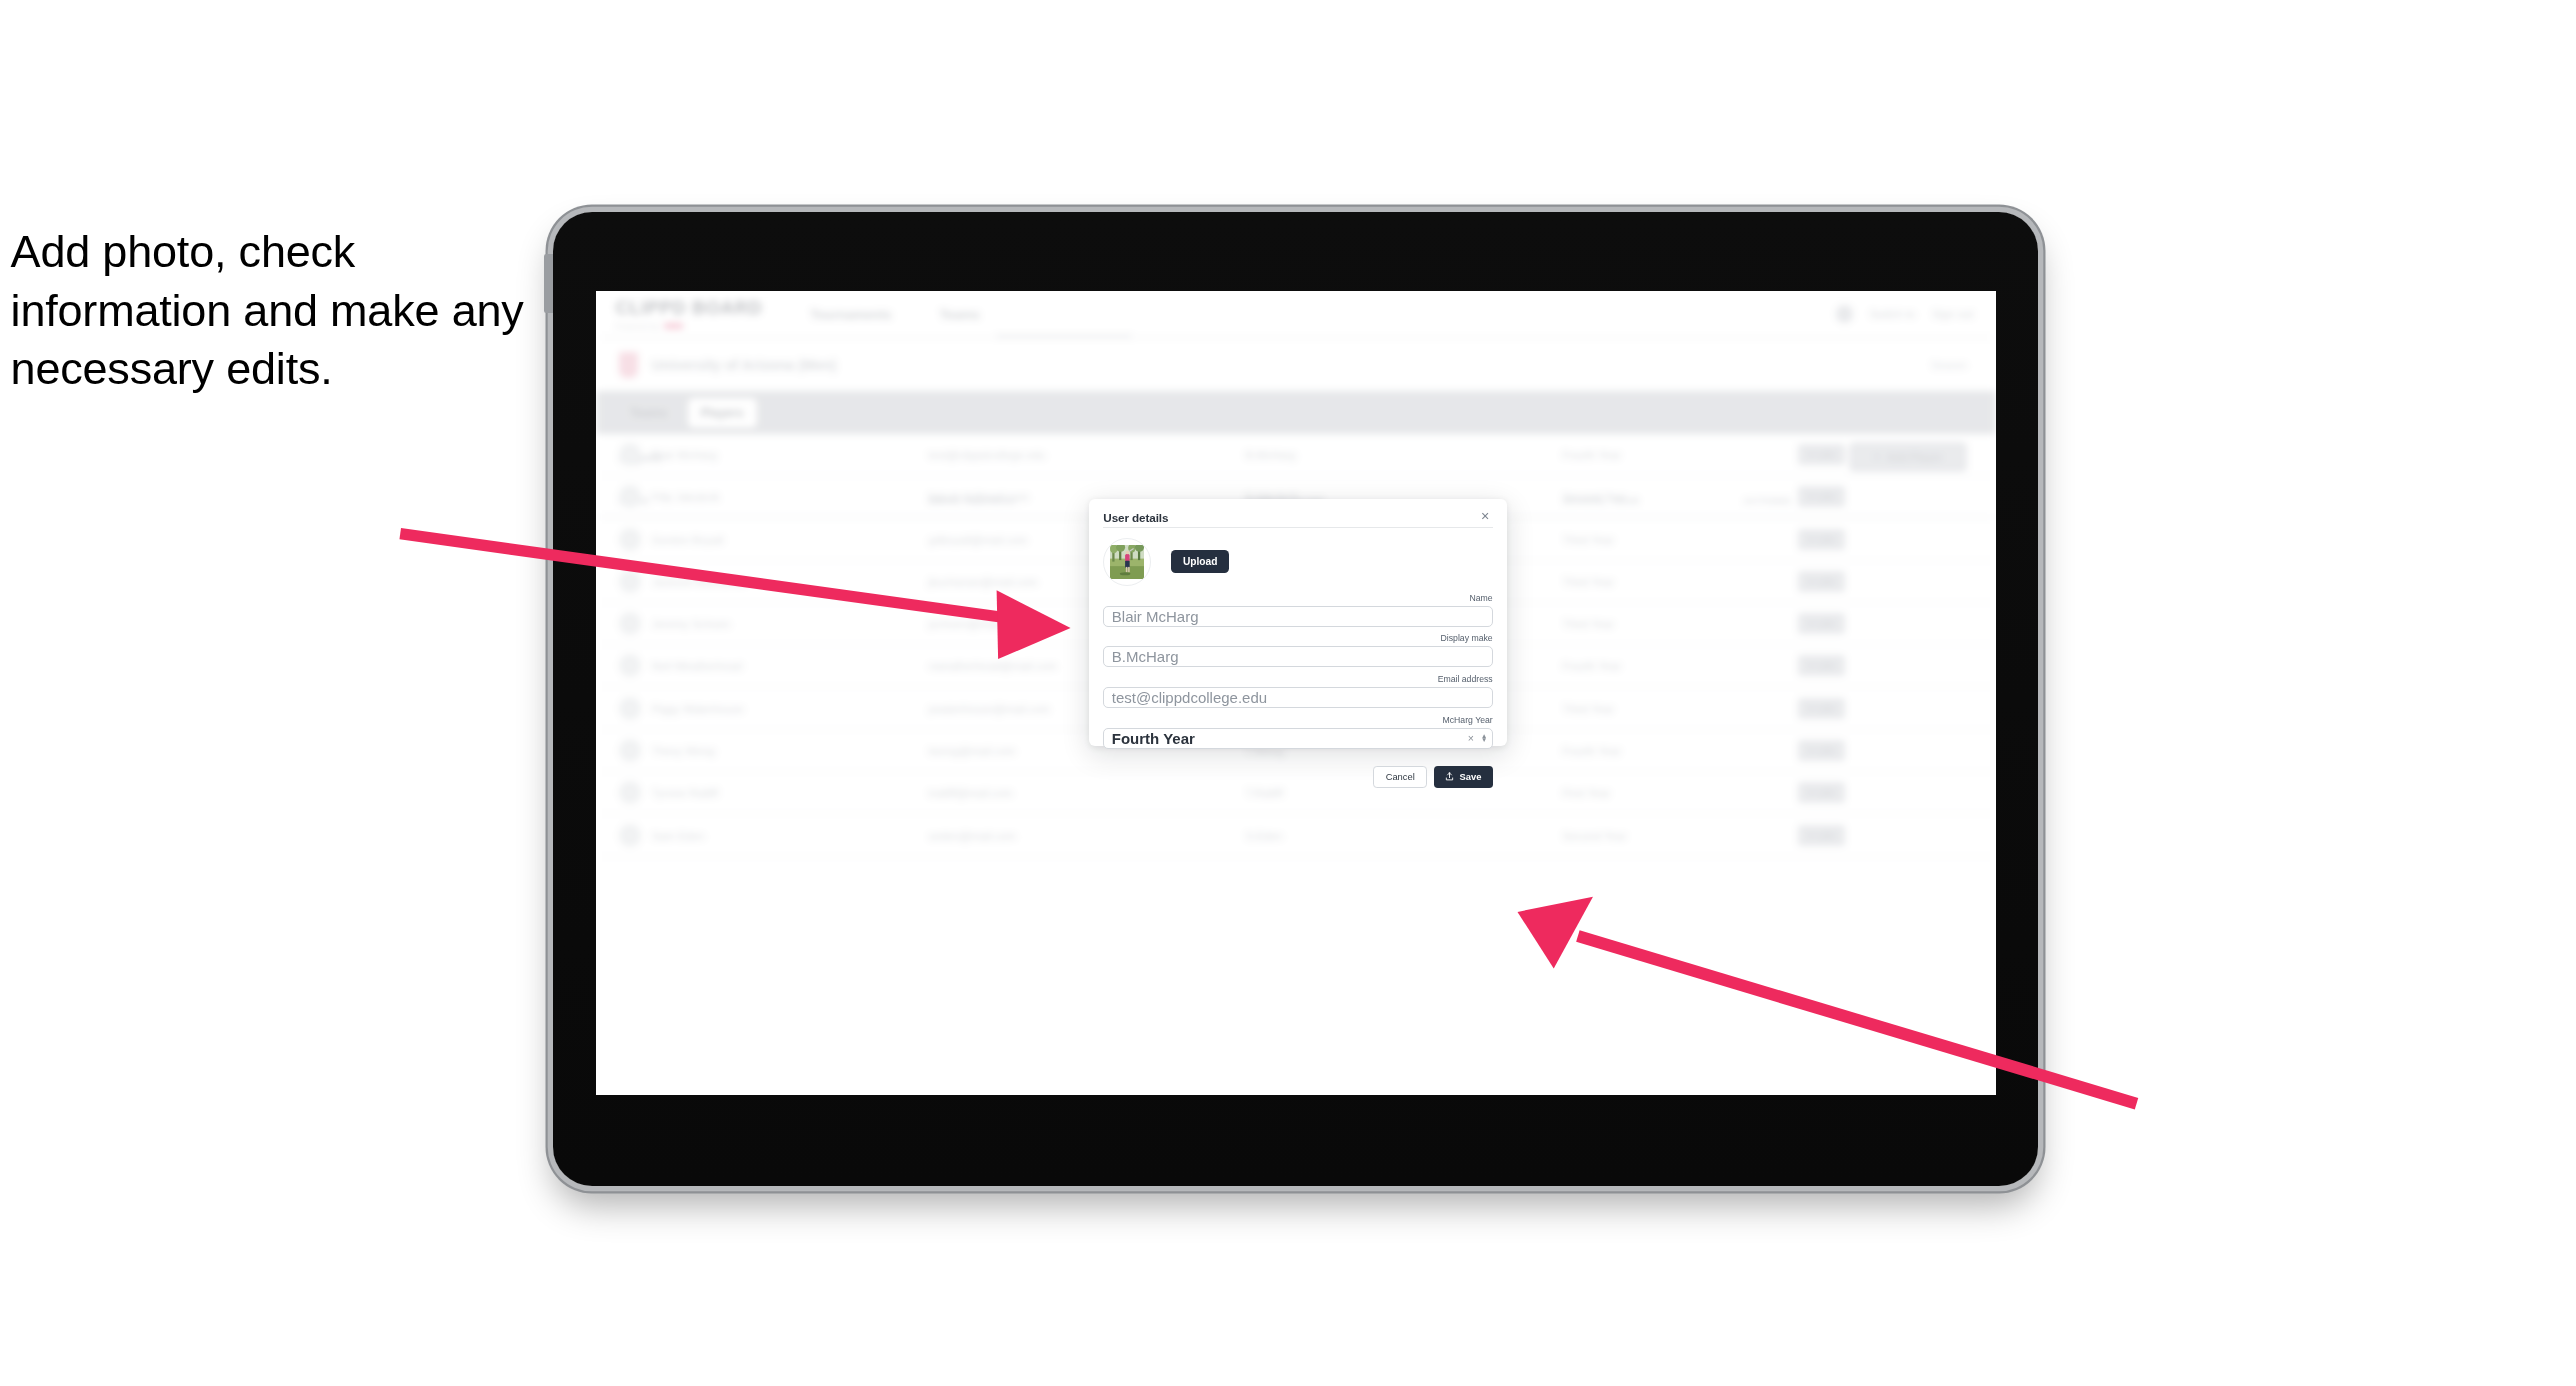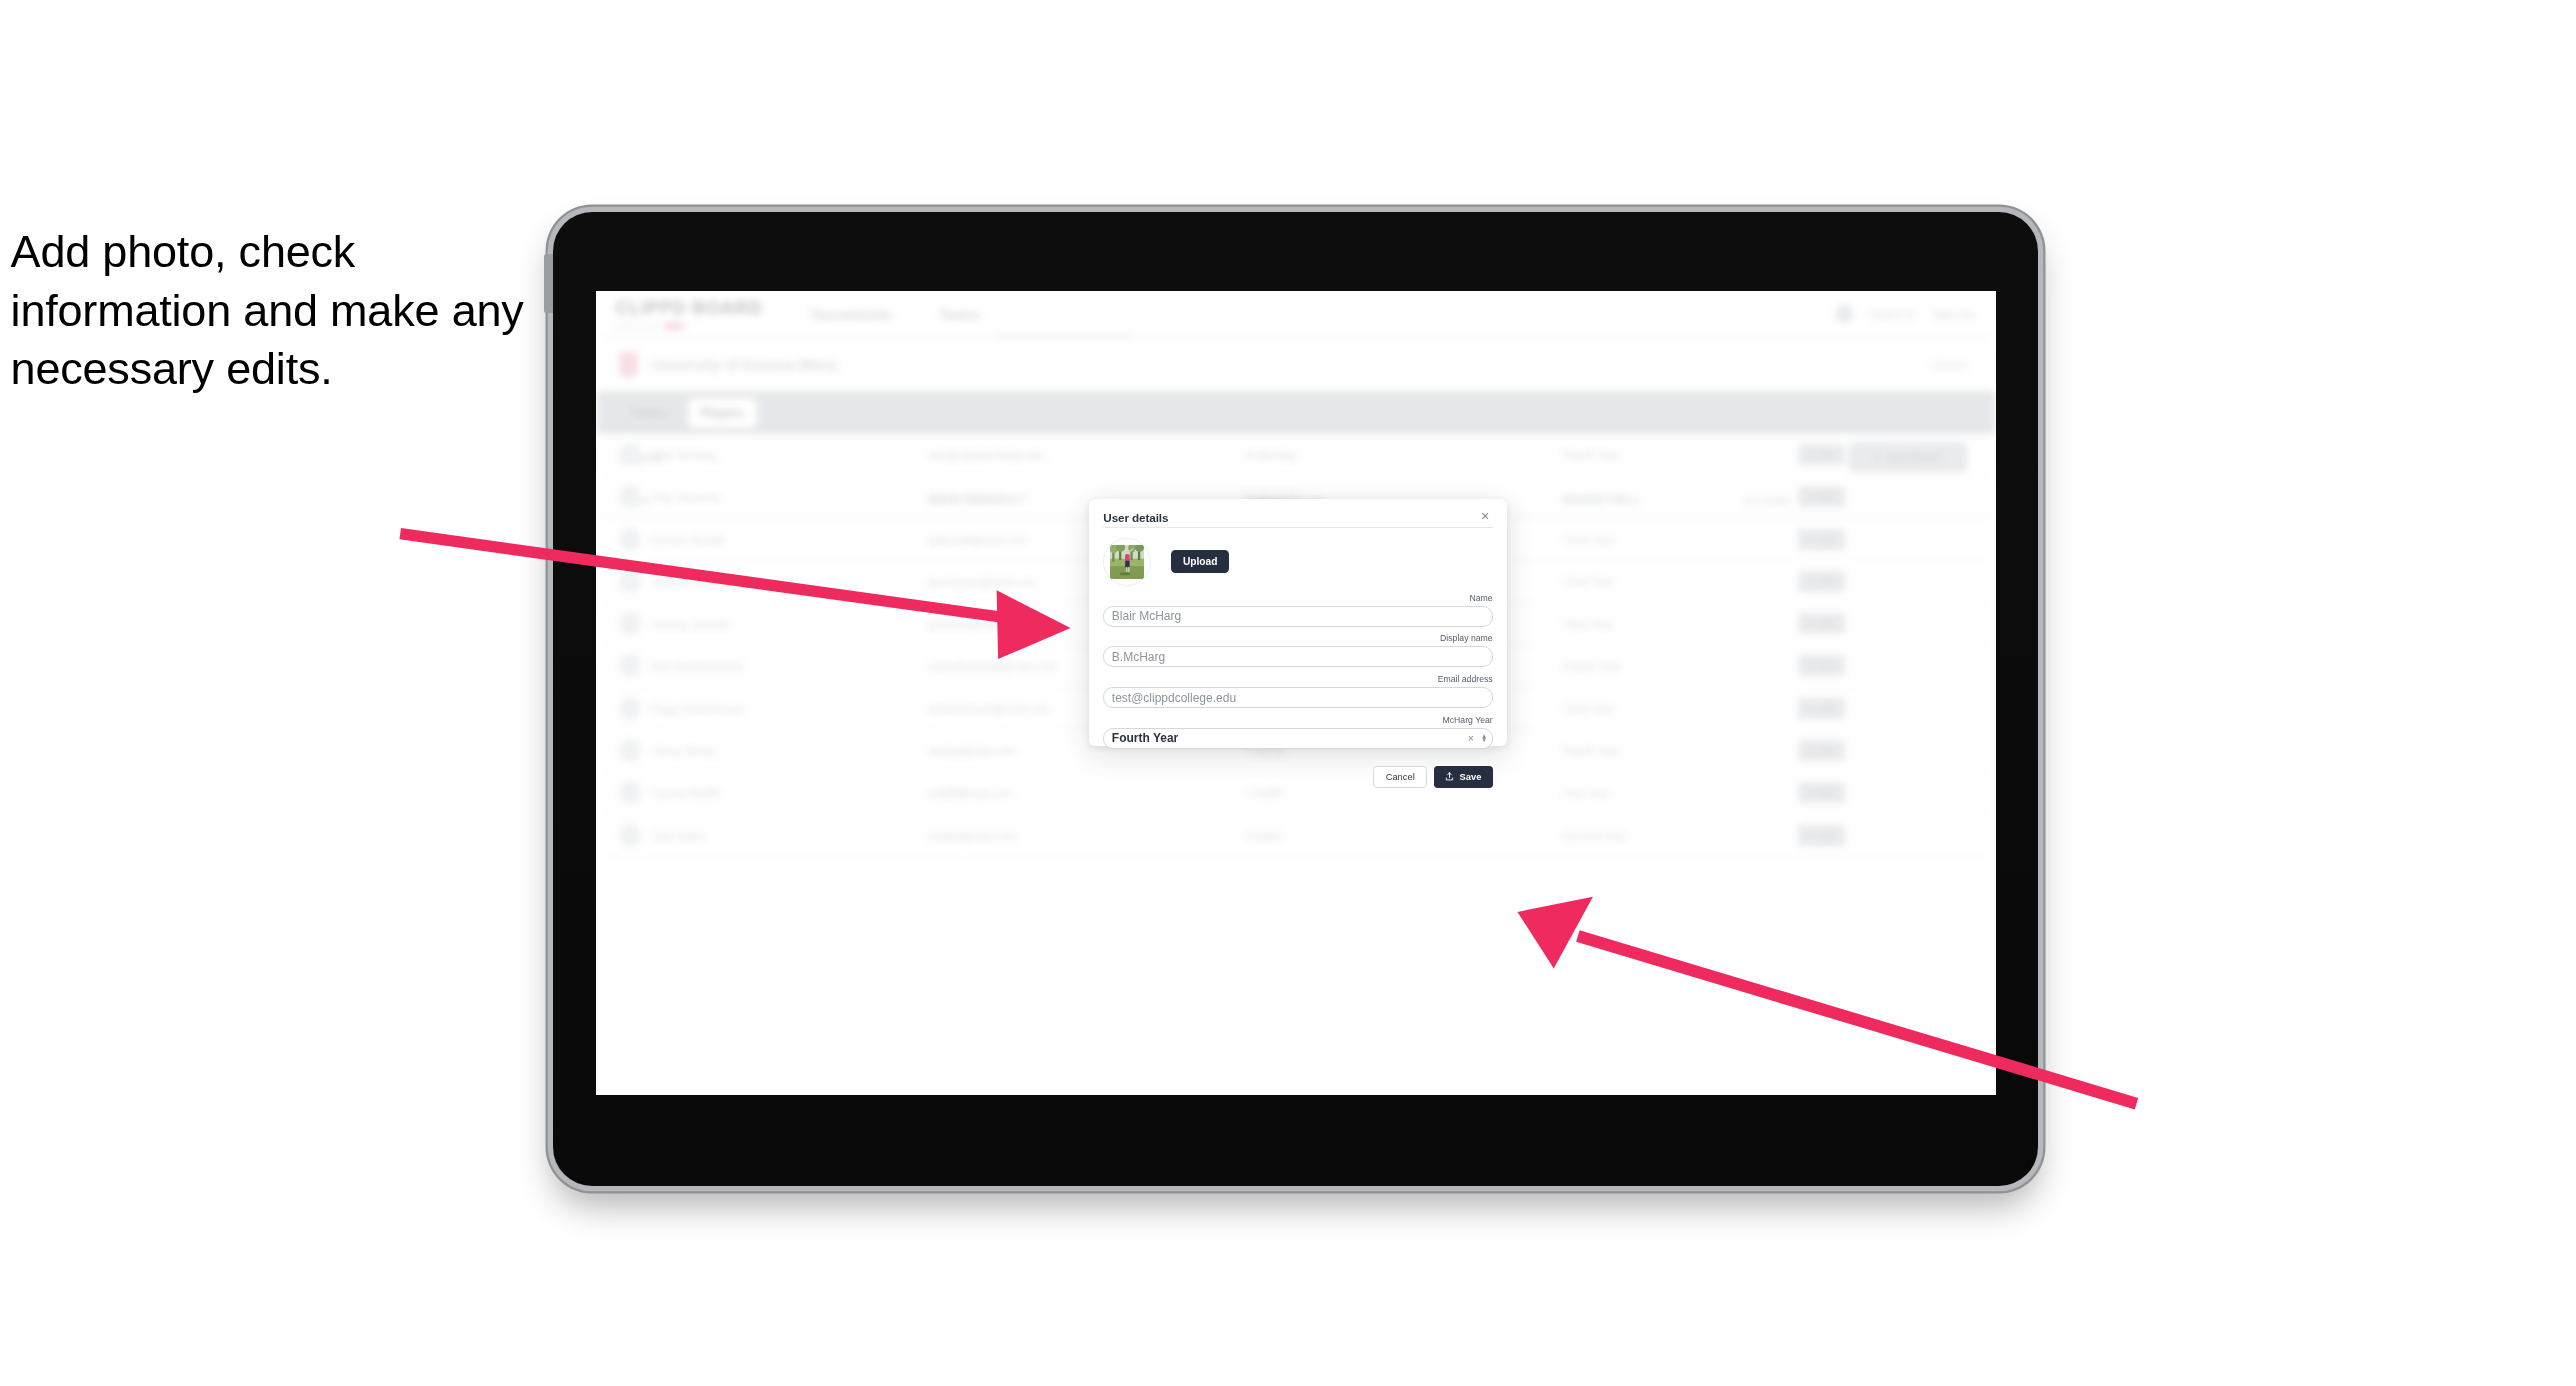--- a/index.html
+++ b/index.html
@@ -186,9 +186,9 @@
   .field-label { font-size:8.7px; color:#56606d; margin-bottom:3px; display:block;text-align:right; }
   .field-input {
     width:100%; height:21px;
-    border:0.8px solid #d4d8dd; border-radius:10px;
+    border:0.8px solid #d4d8dd; border-radius:5px;
     padding:0 7.5px;
-    font-size:12px; color:#8e959e;
+    font-size:15px; color:#8e959e;
     font-family:"Liberation Sans", sans-serif;
     background:#fff; outline:none;
   }

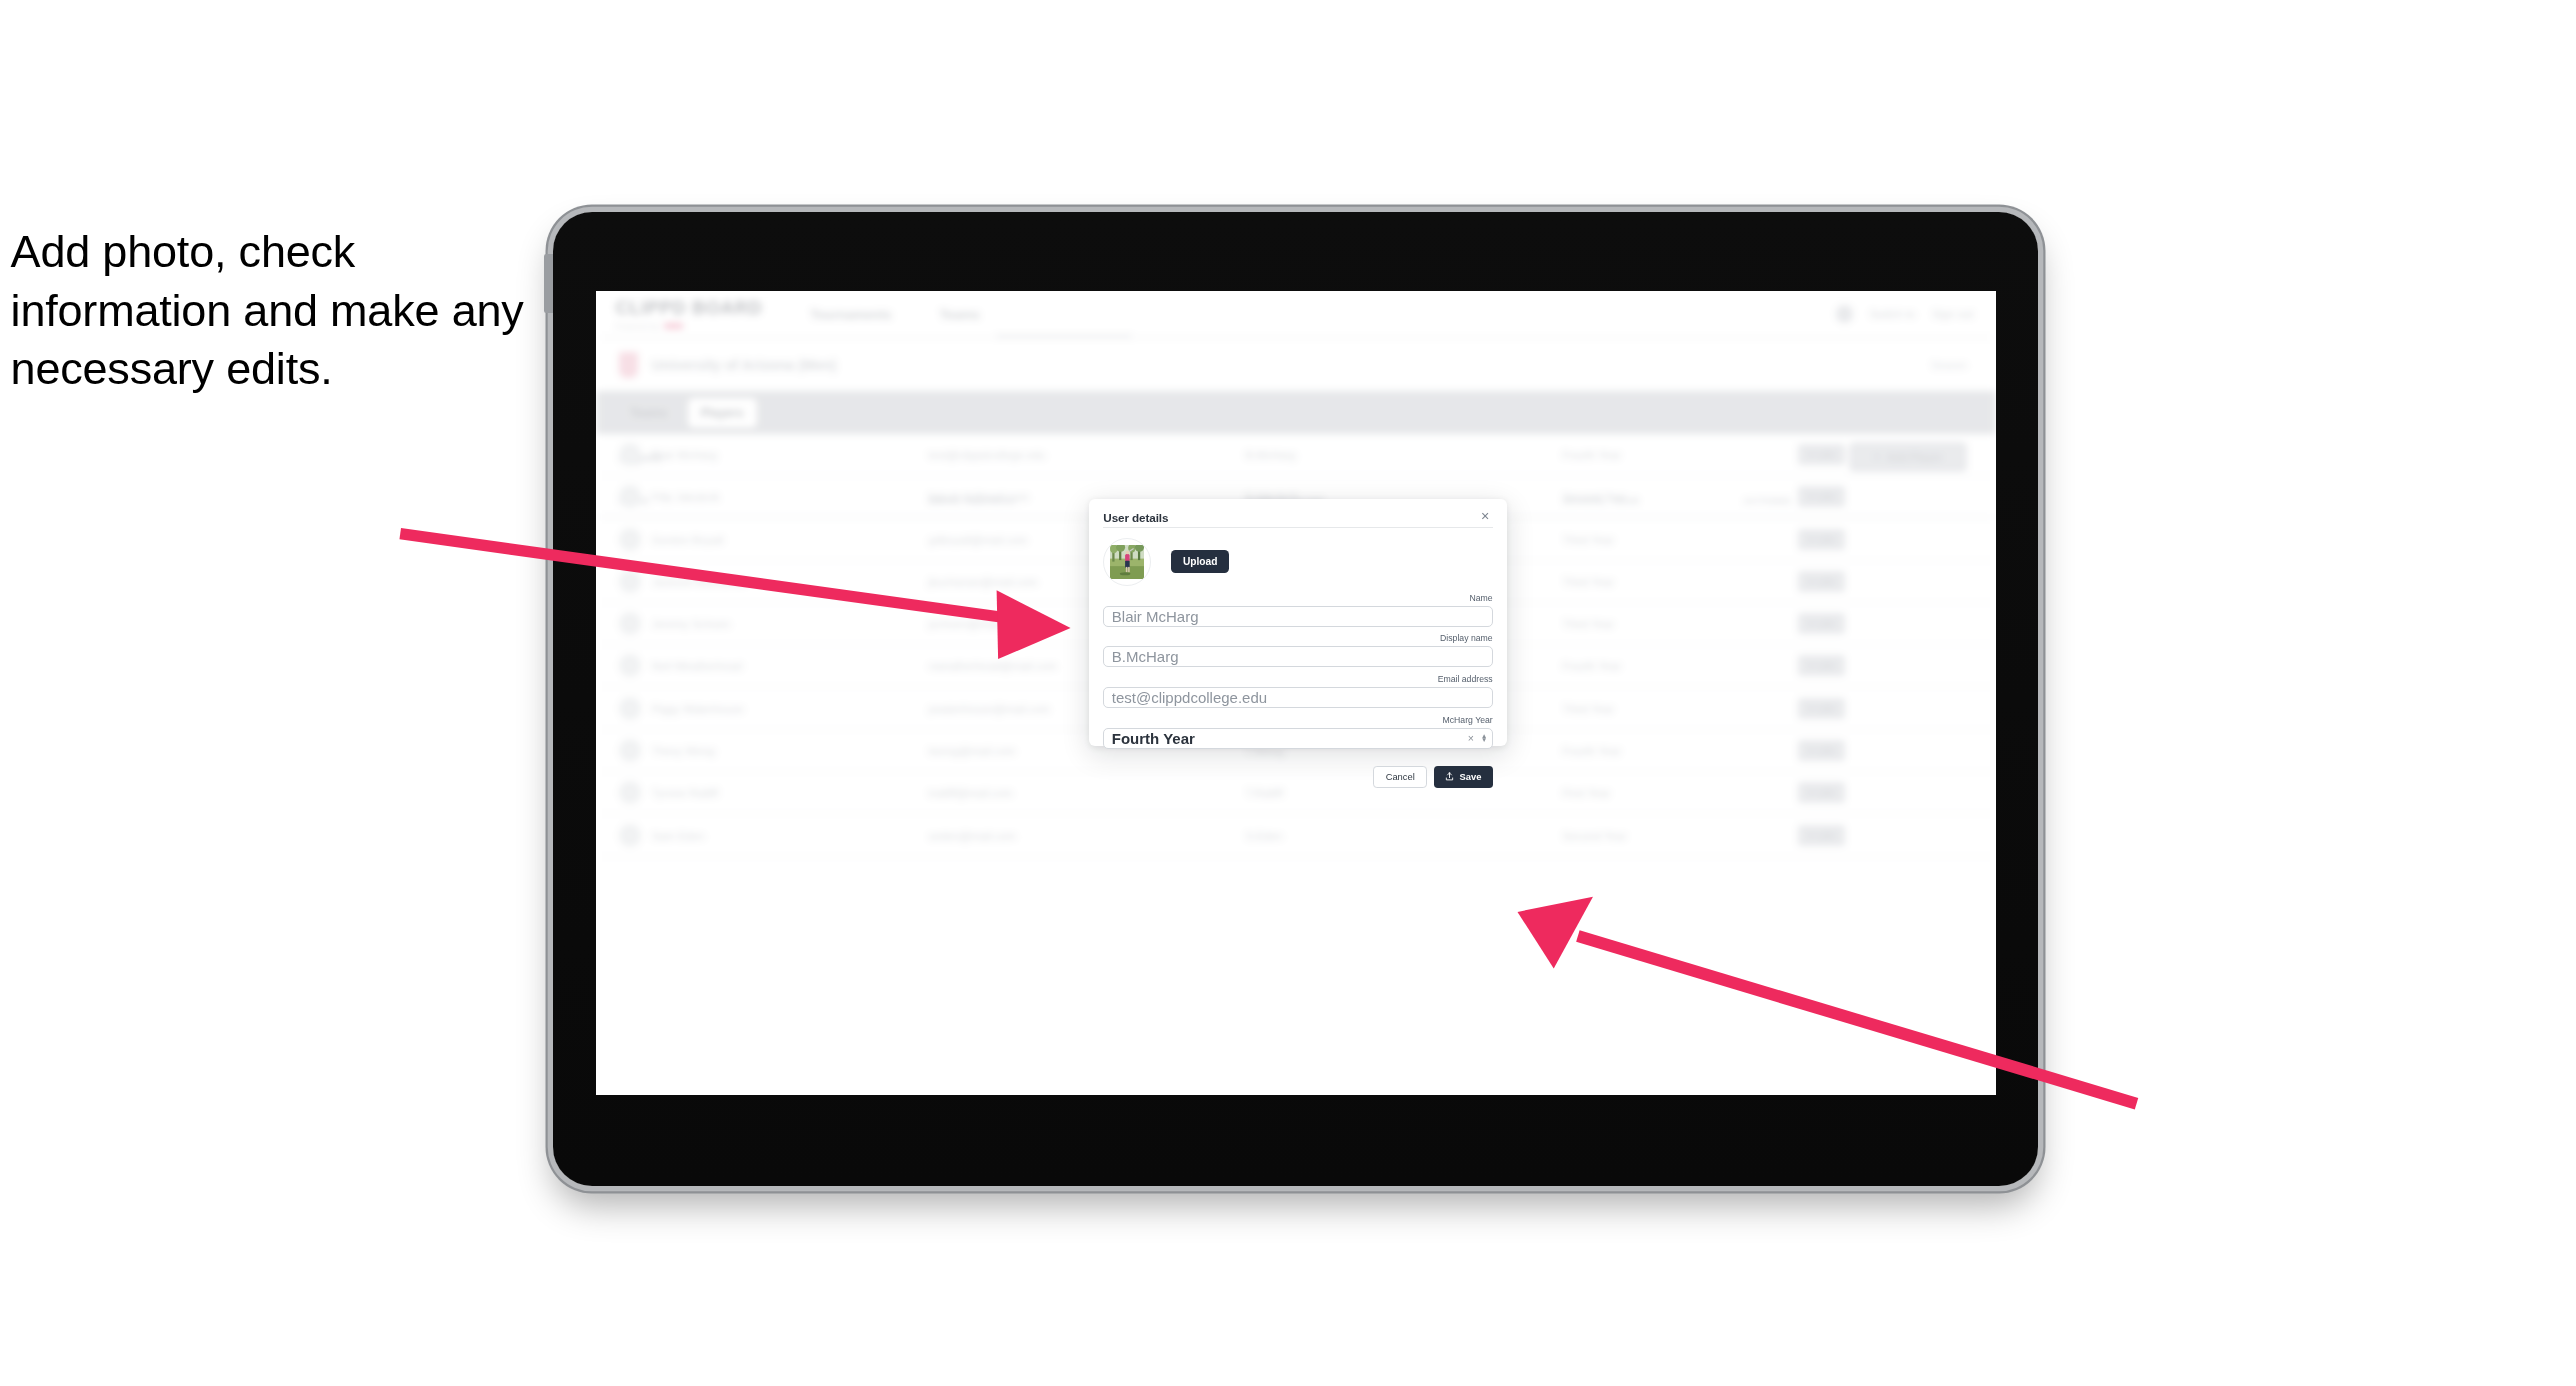--- a/index.html
+++ b/index.html
@@ -476,7 +476,7 @@
         </div>
 
         <div class="field">
-          <label class="field-label">Display name</label>
+          <label class="field-label">Display make</label>
           <input class="field-input" value="B.McHarg" style="">
         </div>
 

